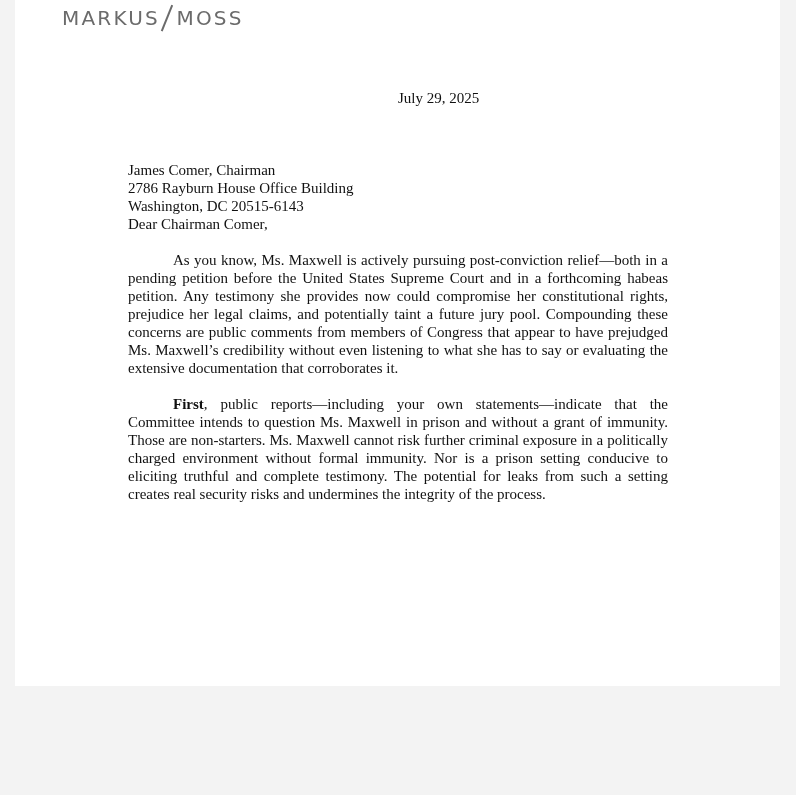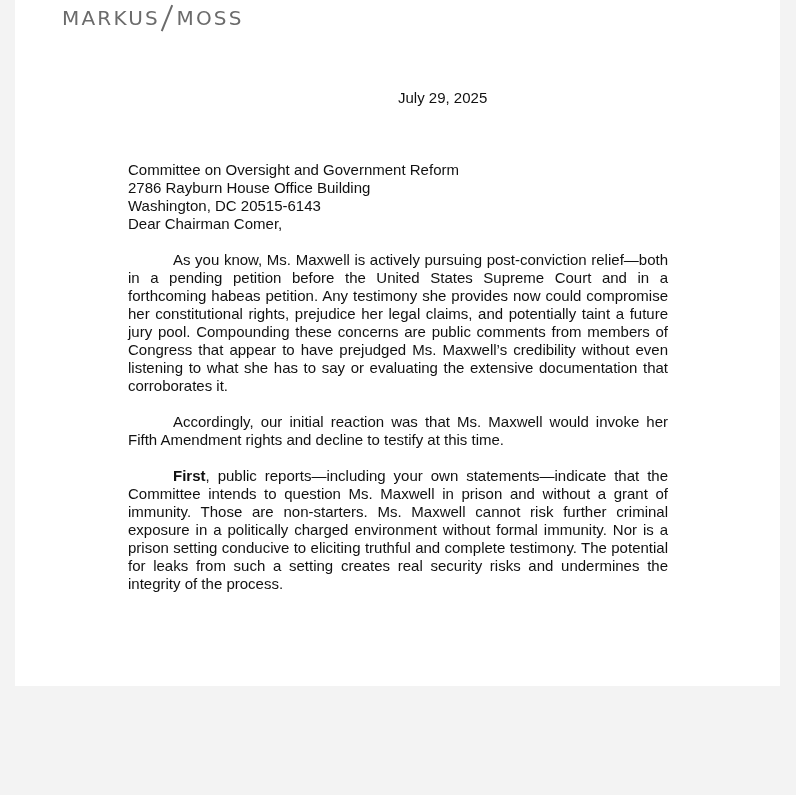--- a/index.html
+++ b/index.html
@@ -24,7 +24,7 @@
     position: relative; top: -1px;
   }
   .doc {
-    font-family: Liberation Sans, sans-serif;
+    font-family: Liberation Serif, serif;
     font-size: 15px; color: #111; line-height: 18px;
   }
   .date {

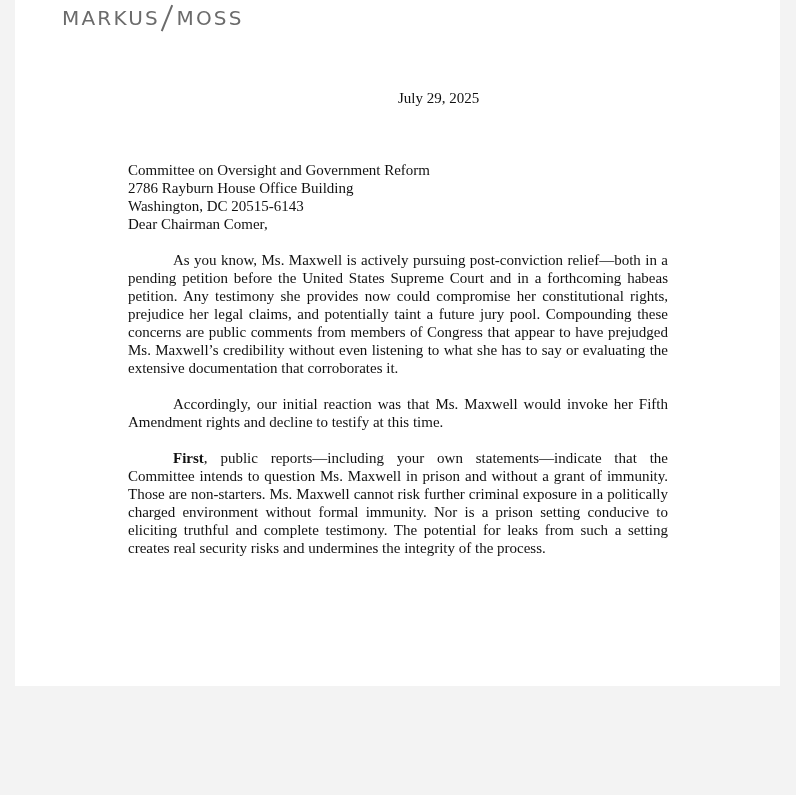--- a/index.html
+++ b/index.html
@@ -50,6 +50,7 @@
 
   <div class="doc body">
     <div class="addr">
+      <div>James Comer, Chairman</div>
       <div>Committee on Oversight and Government Reform</div>
       <div>2786 Rayburn House Office Building</div>
       <div>Washington, DC 20515-6143</div>

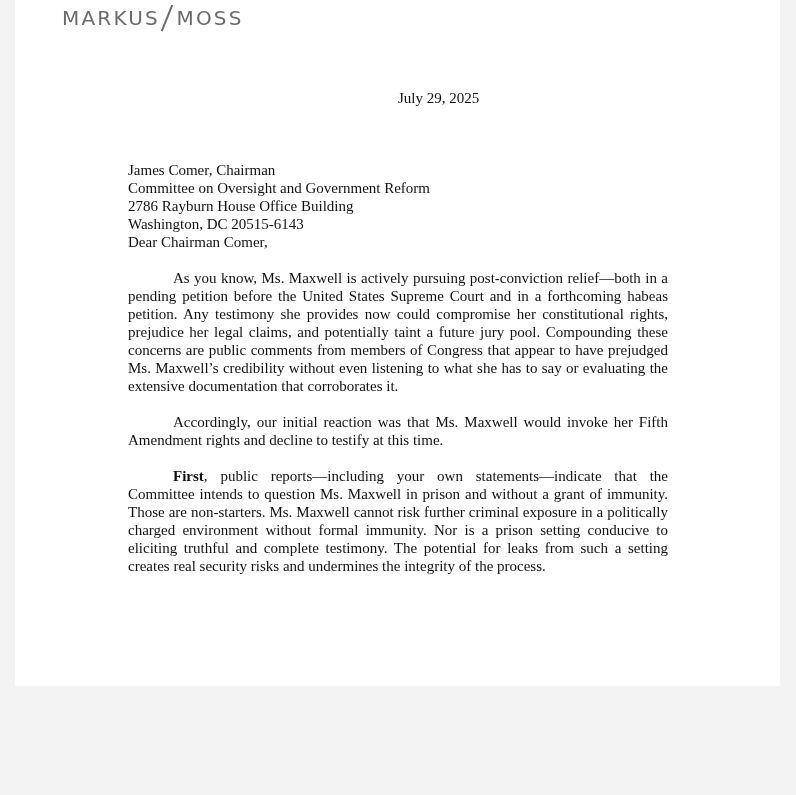--- a/index.html
+++ b/index.html
@@ -51,7 +51,6 @@
   <div class="doc body">
     <div class="addr">
       <div>James Comer, Chairman</div>
-      <div>Committee on Oversight and Government Reform</div>
       <div>2786 Rayburn House Office Building</div>
       <div>Washington, DC 20515-6143</div>
     </div>

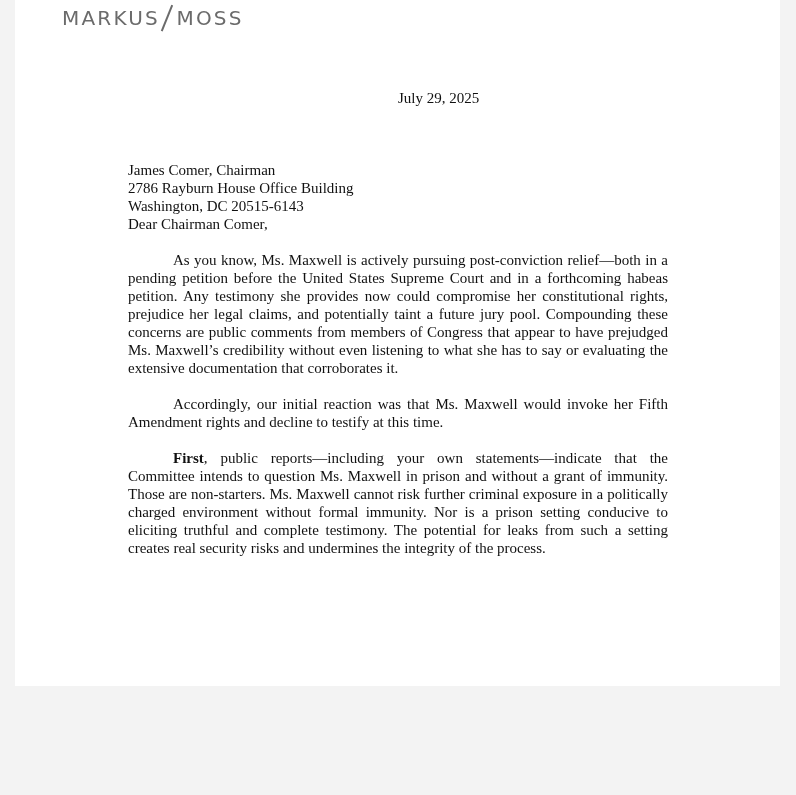--- a/index.html
+++ b/index.html
@@ -56,7 +56,6 @@
     </div>
     <div class="salutation">Dear Chairman Comer,</div>
     <p>As you know, Ms. Maxwell is actively pursuing post-conviction relief—both in a pending petition before the United States Supreme Court and in a forthcoming habeas petition. Any testimony she provides now could compromise her constitutional rights, prejudice her legal claims, and potentially taint a future jury pool. Compounding these concerns are public comments from members of Congress that appear to have prejudged Ms. Maxwell’s credibility without even listening to what she has to say or evaluating the extensive documentation that corroborates it.</p>
-    <p>Accordingly, our initial reaction was that Ms. Maxwell would invoke her Fifth Amendment rights and decline to testify at this time.</p>
     <p><b>First</b><span>, public reports—including your own statements—indicate that the Committee intends to question Ms. Maxwell in prison and without a grant of immunity. Those are non-starters. Ms. Maxwell cannot risk further criminal exposure in a politically charged environment without formal immunity. Nor is a prison setting conducive to eliciting truthful and complete testimony. The potential for leaks from such a setting creates real security risks and undermines the integrity of the process.</span></p>
   </div>
 </div>

